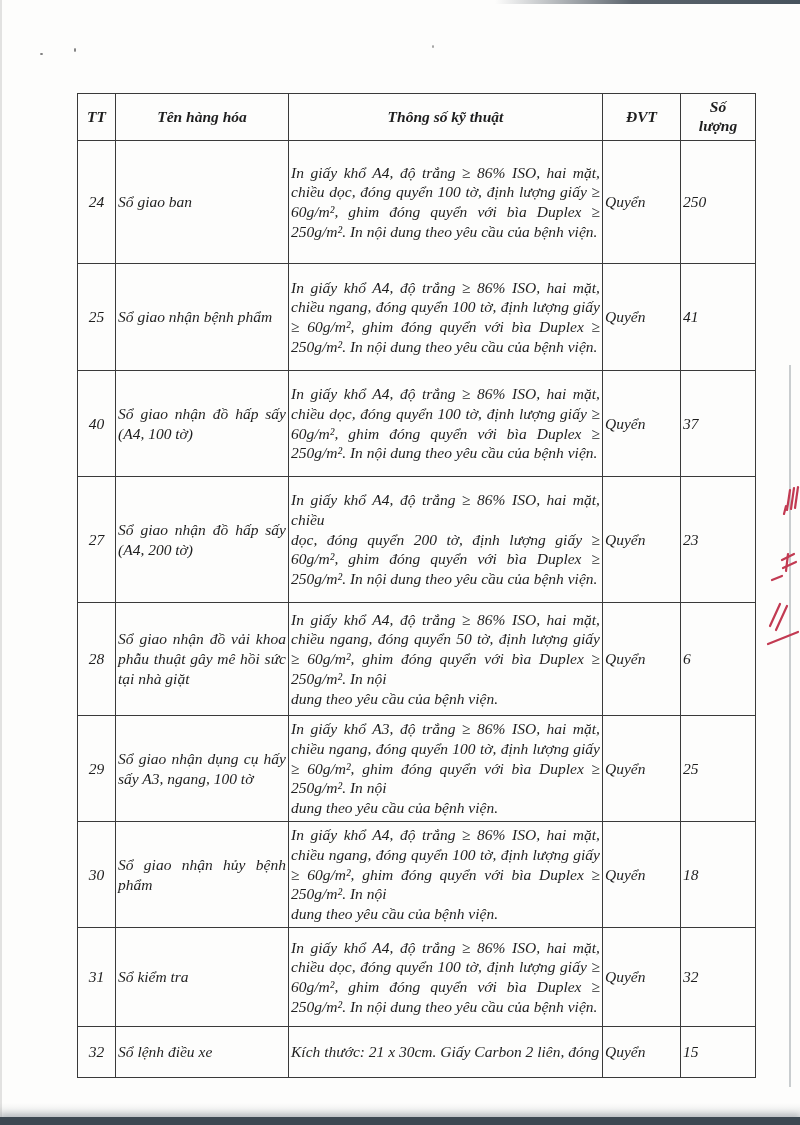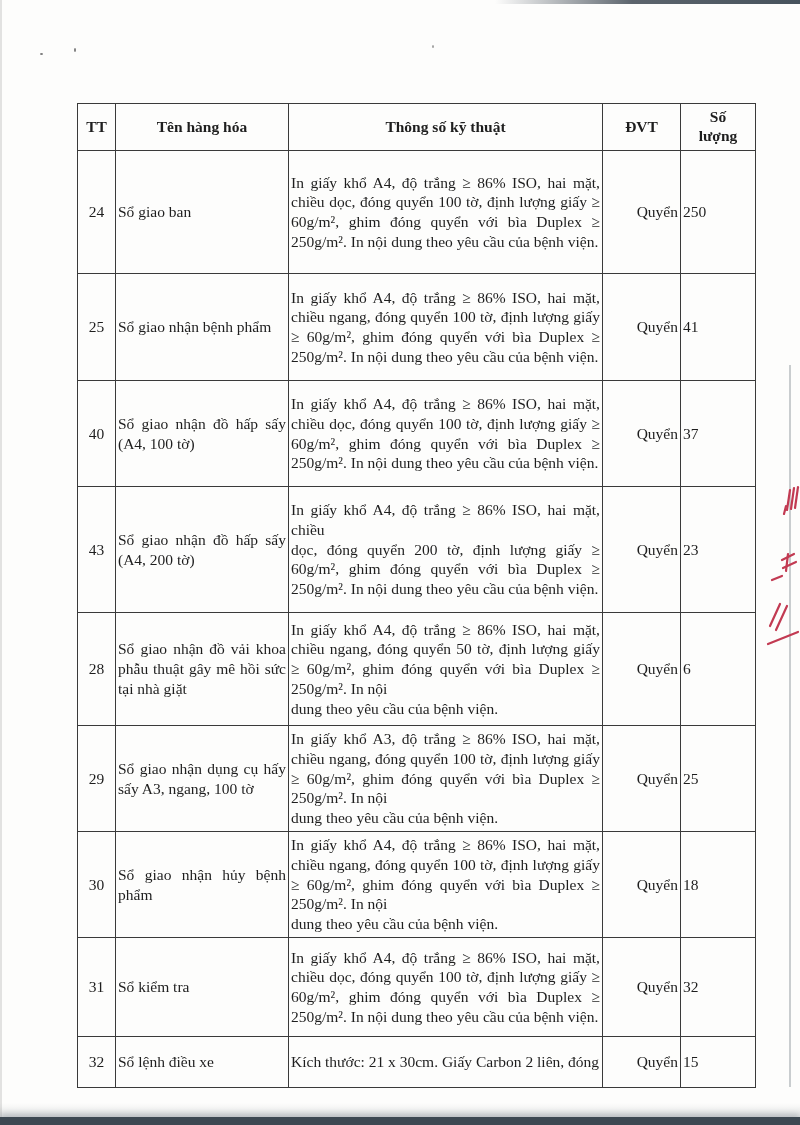--- a/index.html
+++ b/index.html
@@ -39,7 +39,7 @@
     position: absolute; left: 760px; top: 476px; width: 40px; height: 190px;
   }
   
-  .doc-table-wrap { position: absolute; left: 77px; top: 103px; width: 678px; }
+  .doc-table-wrap { position: absolute; left: 77px; top: 93px; width: 678px; font-style: italic; }
   table.doc-table {
     border-collapse: collapse; table-layout: fixed; width: 678px;
     font-size: 15.5px; line-height: 1.27;

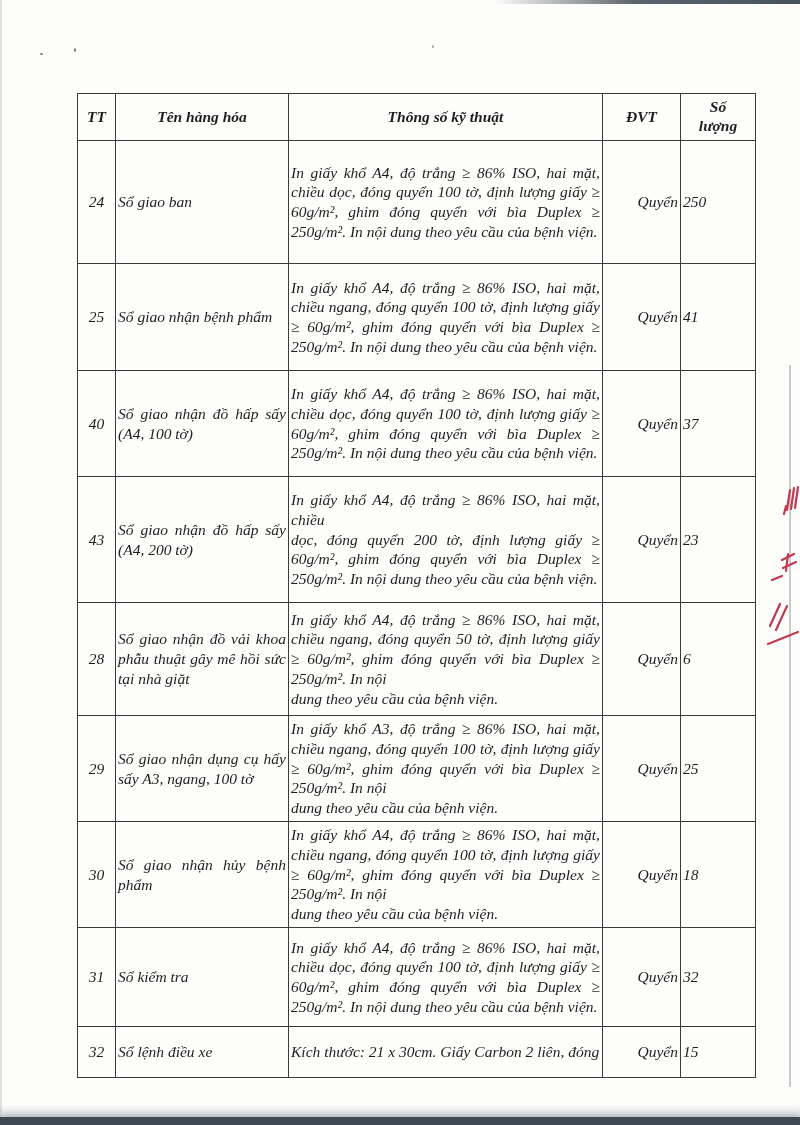--- a/index.html
+++ b/index.html
@@ -57,7 +57,7 @@
   .c-tt   { text-align: center; }
   .c-name { text-align: justify; padding: 2px 5px; margin-left: 33px; }
   .c-spec { text-align: justify; white-space: pre-line; }
-  .c-unit { text-align: right; }
+  .c-unit { text-align: left; }
   .c-qty  { text-align: left; }
   
   tbody tr:nth-child(1) td { height: 118px; }

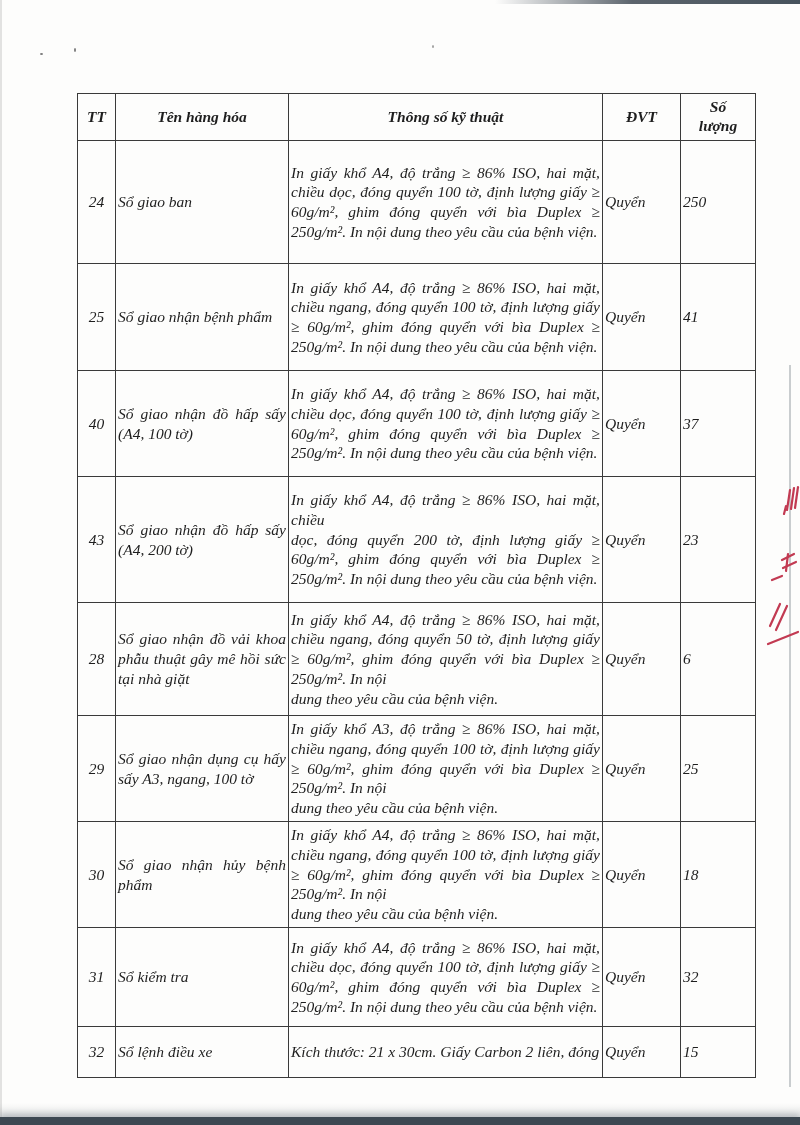--- a/index.html
+++ b/index.html
@@ -146,7 +146,7 @@
           <td class="c-qty">37</td>
         </tr>
         <tr>
-          <td class="c-tt">43</td>
+          <td class="c-tt">27</td>
           <td class="c-name">Sổ giao nhận đồ hấp sấy (A4, 200 tờ)</td>
           <td class="c-spec">In giấy khổ A4, độ trắng ≥ 86% ISO, hai mặt, chiều
 dọc, đóng quyển 200 tờ, định lượng giấy ≥ 60g/m², ghim đóng quyển với bìa Duplex ≥ 250g/m². In nội dung theo yêu cầu của bệnh viện.</td>

